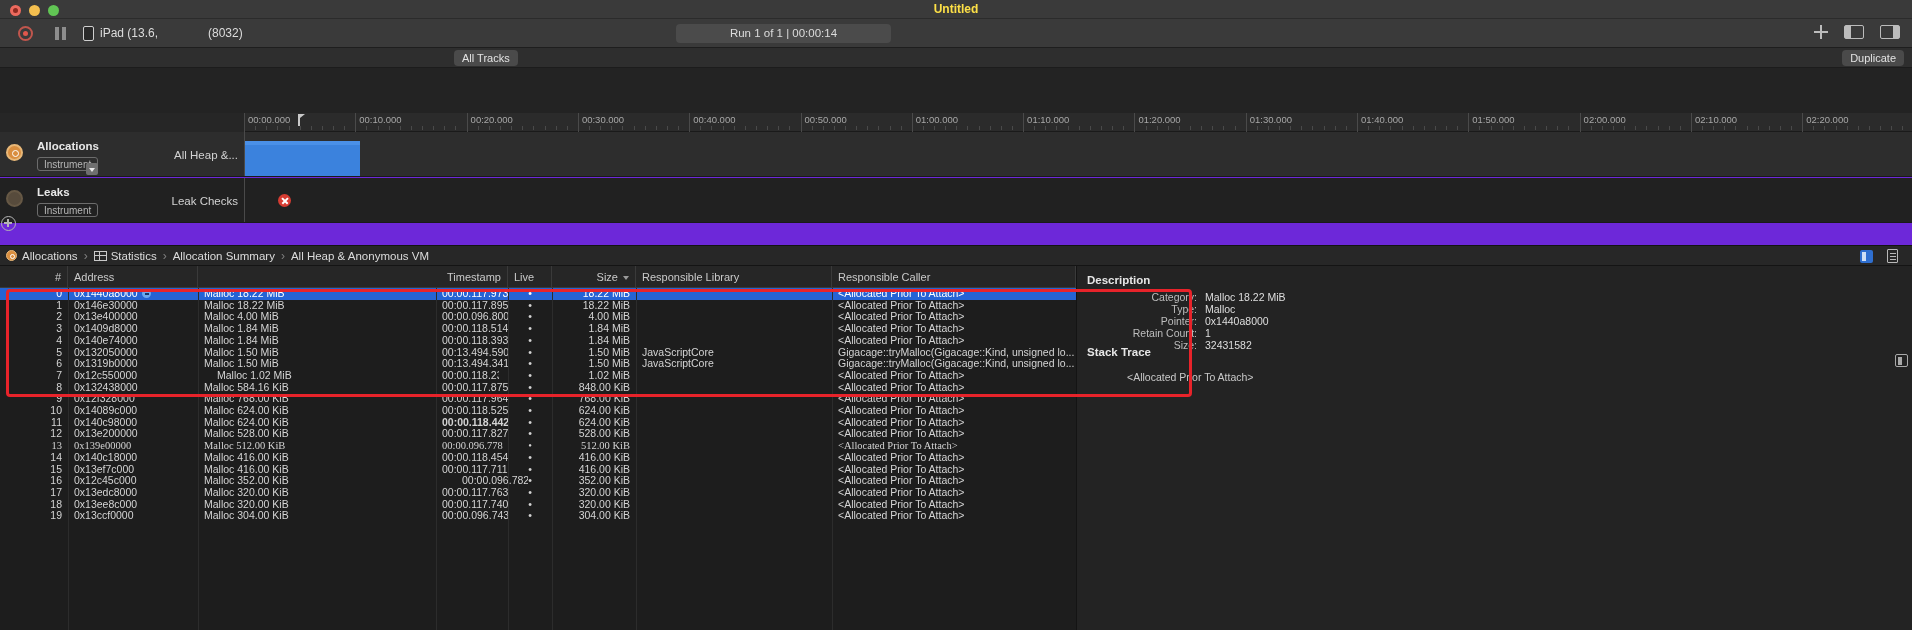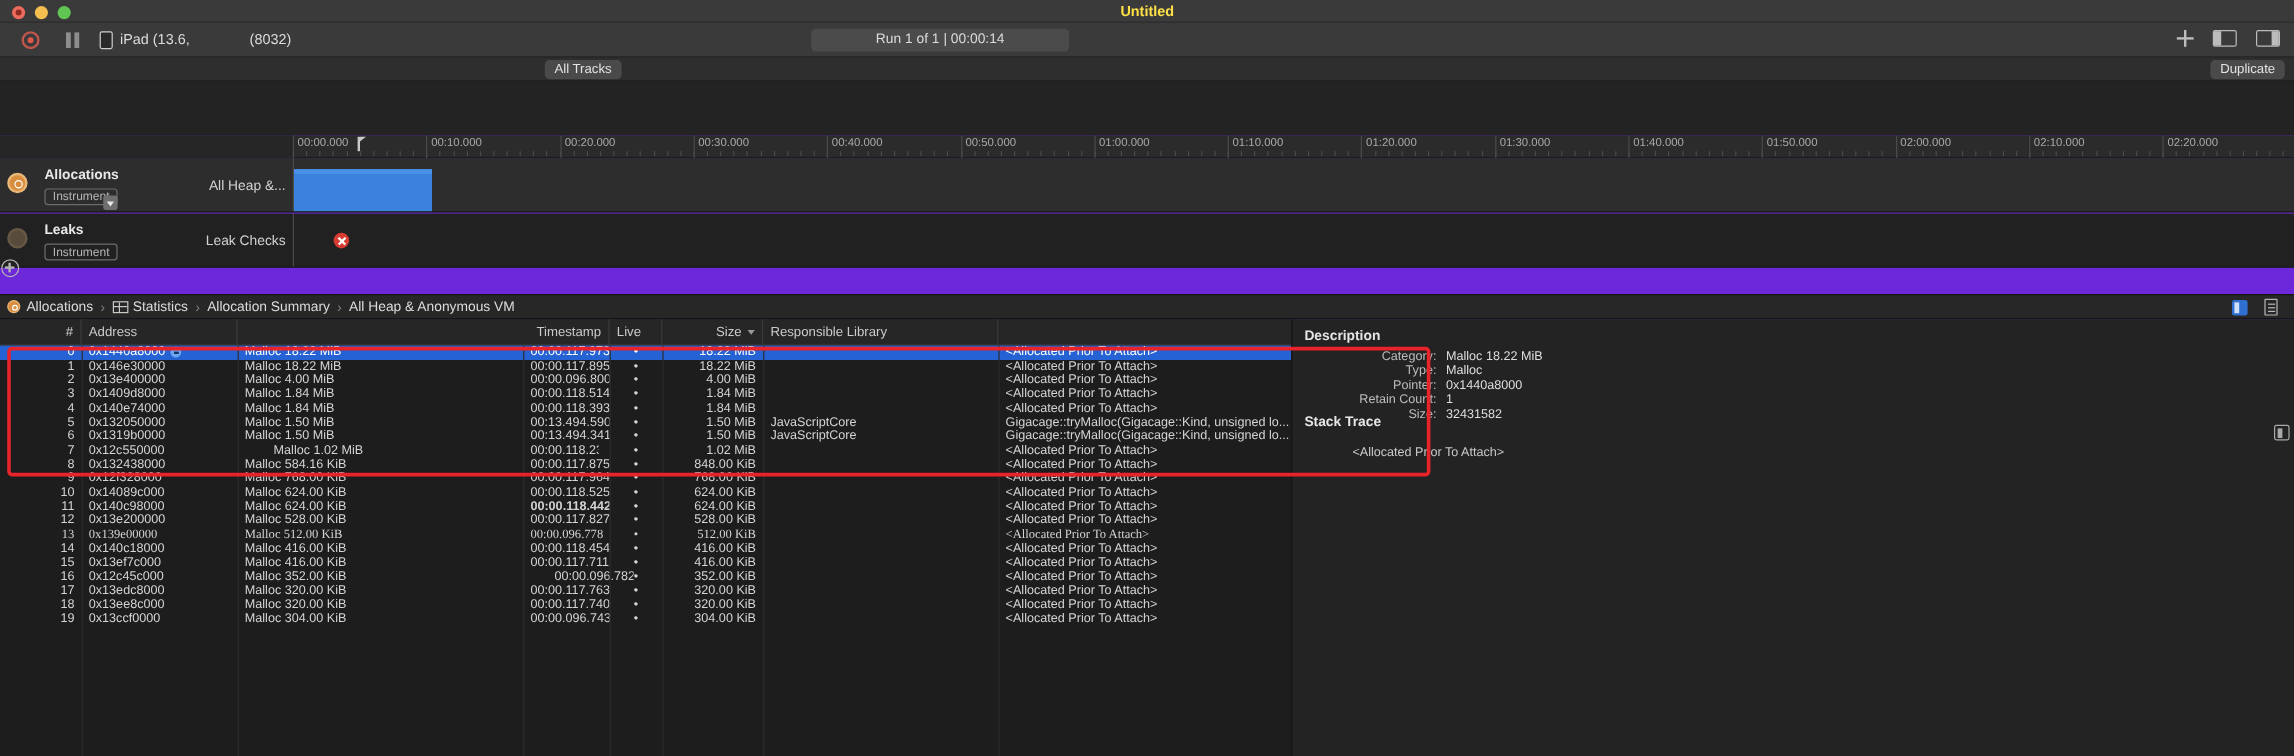--- a/index.html
+++ b/index.html
@@ -595,6 +595,7 @@
         <div class="th c" style="left: 508px; width: 44px;">Live</div>
         <div class="th r" style="left: 552px; width: 84px;">Size<span class="sort-caret"></span></div>
         <div class="th" style="left: 636px; width: 196px;">Responsible Library</div>
+        <div class="th" style="left: 832px; width: 244px;">Responsible Caller</div>
       </div>
     <div class="tbody" id="table-body">
         <div class="row sel" style="top: 0px;">

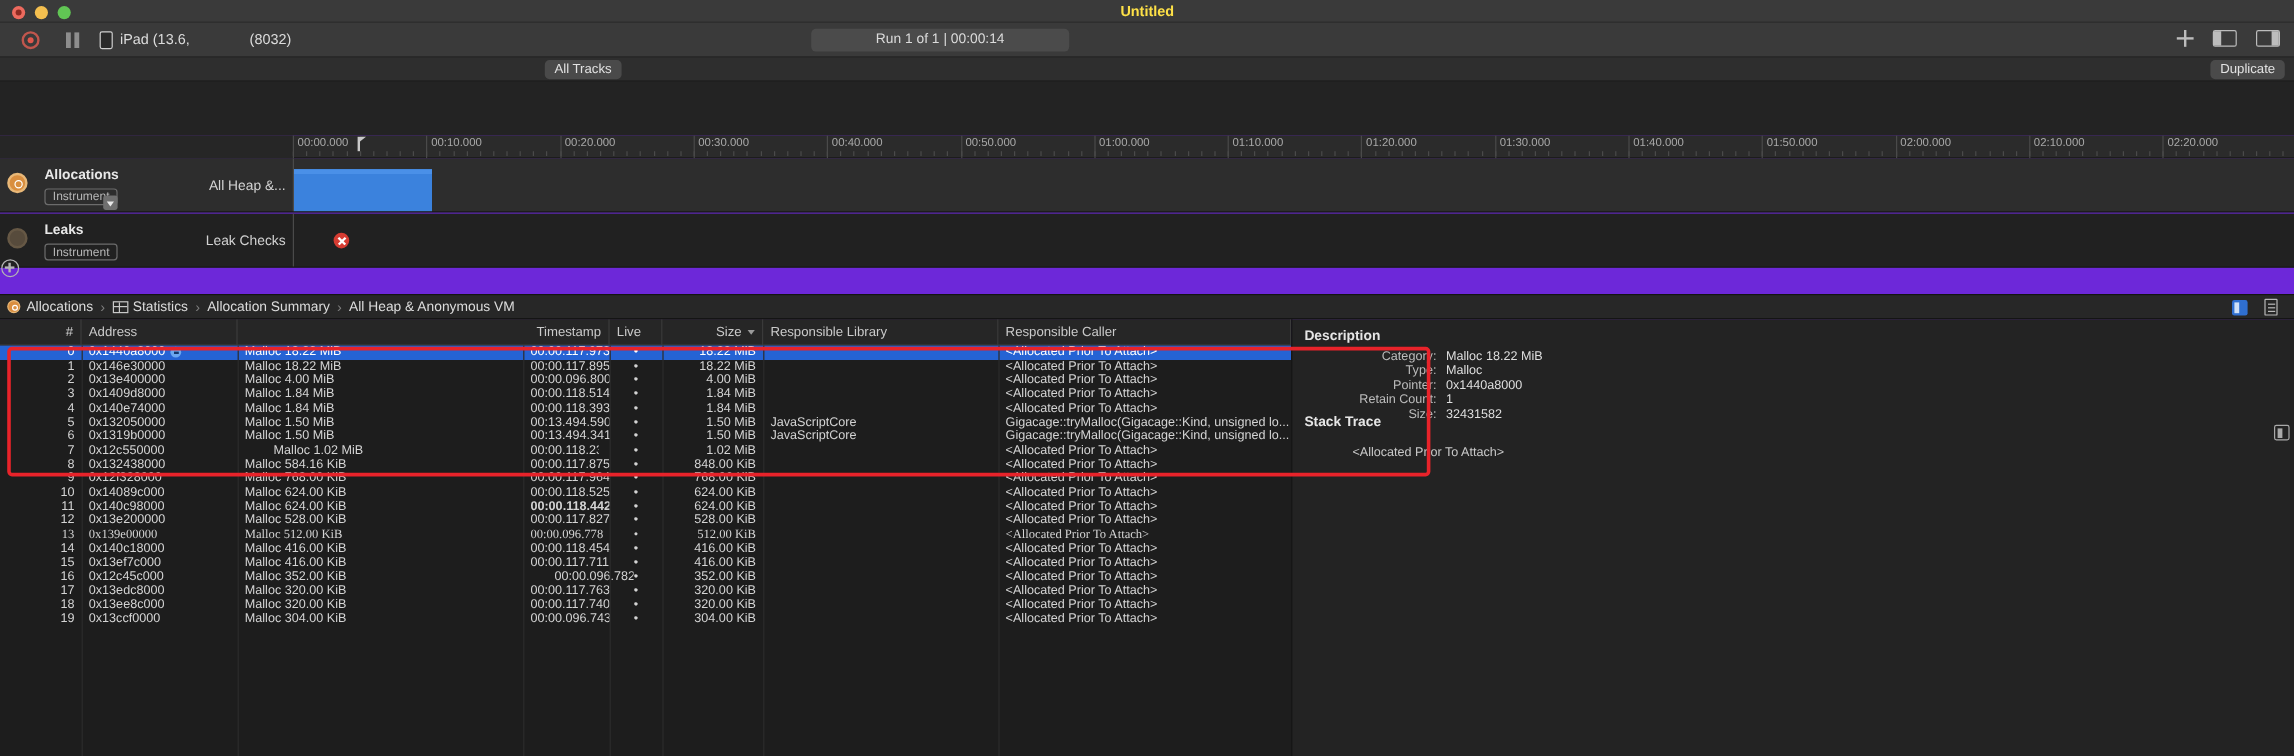--- a/index.html
+++ b/index.html
@@ -672,7 +672,7 @@
         <div class="row" style="top: 81.9px;">
           <div class="cell r" style="left: 20px; width: 48px;">7</div>
           <div class="cell" style="left: 68px; width: 130px;">0x12c550000</div>
-          <div class="cell" style="left: 198px; width: 238px; margin-left: 24px;">Malloc 1.02 MiB</div>
+          <div class="cell" style="left: 187px; width: 238px; margin-left: 24px;">Malloc 1.02 MiB</div>
           <div class="cell r" style="left: 436px; width: 63px;">00:00.118.230</div>
           <div class="cell c" style="left: 508px; width: 44px;">•</div>
           <div class="cell r" style="left: 552px; width: 84px;">1.02 MiB</div>

